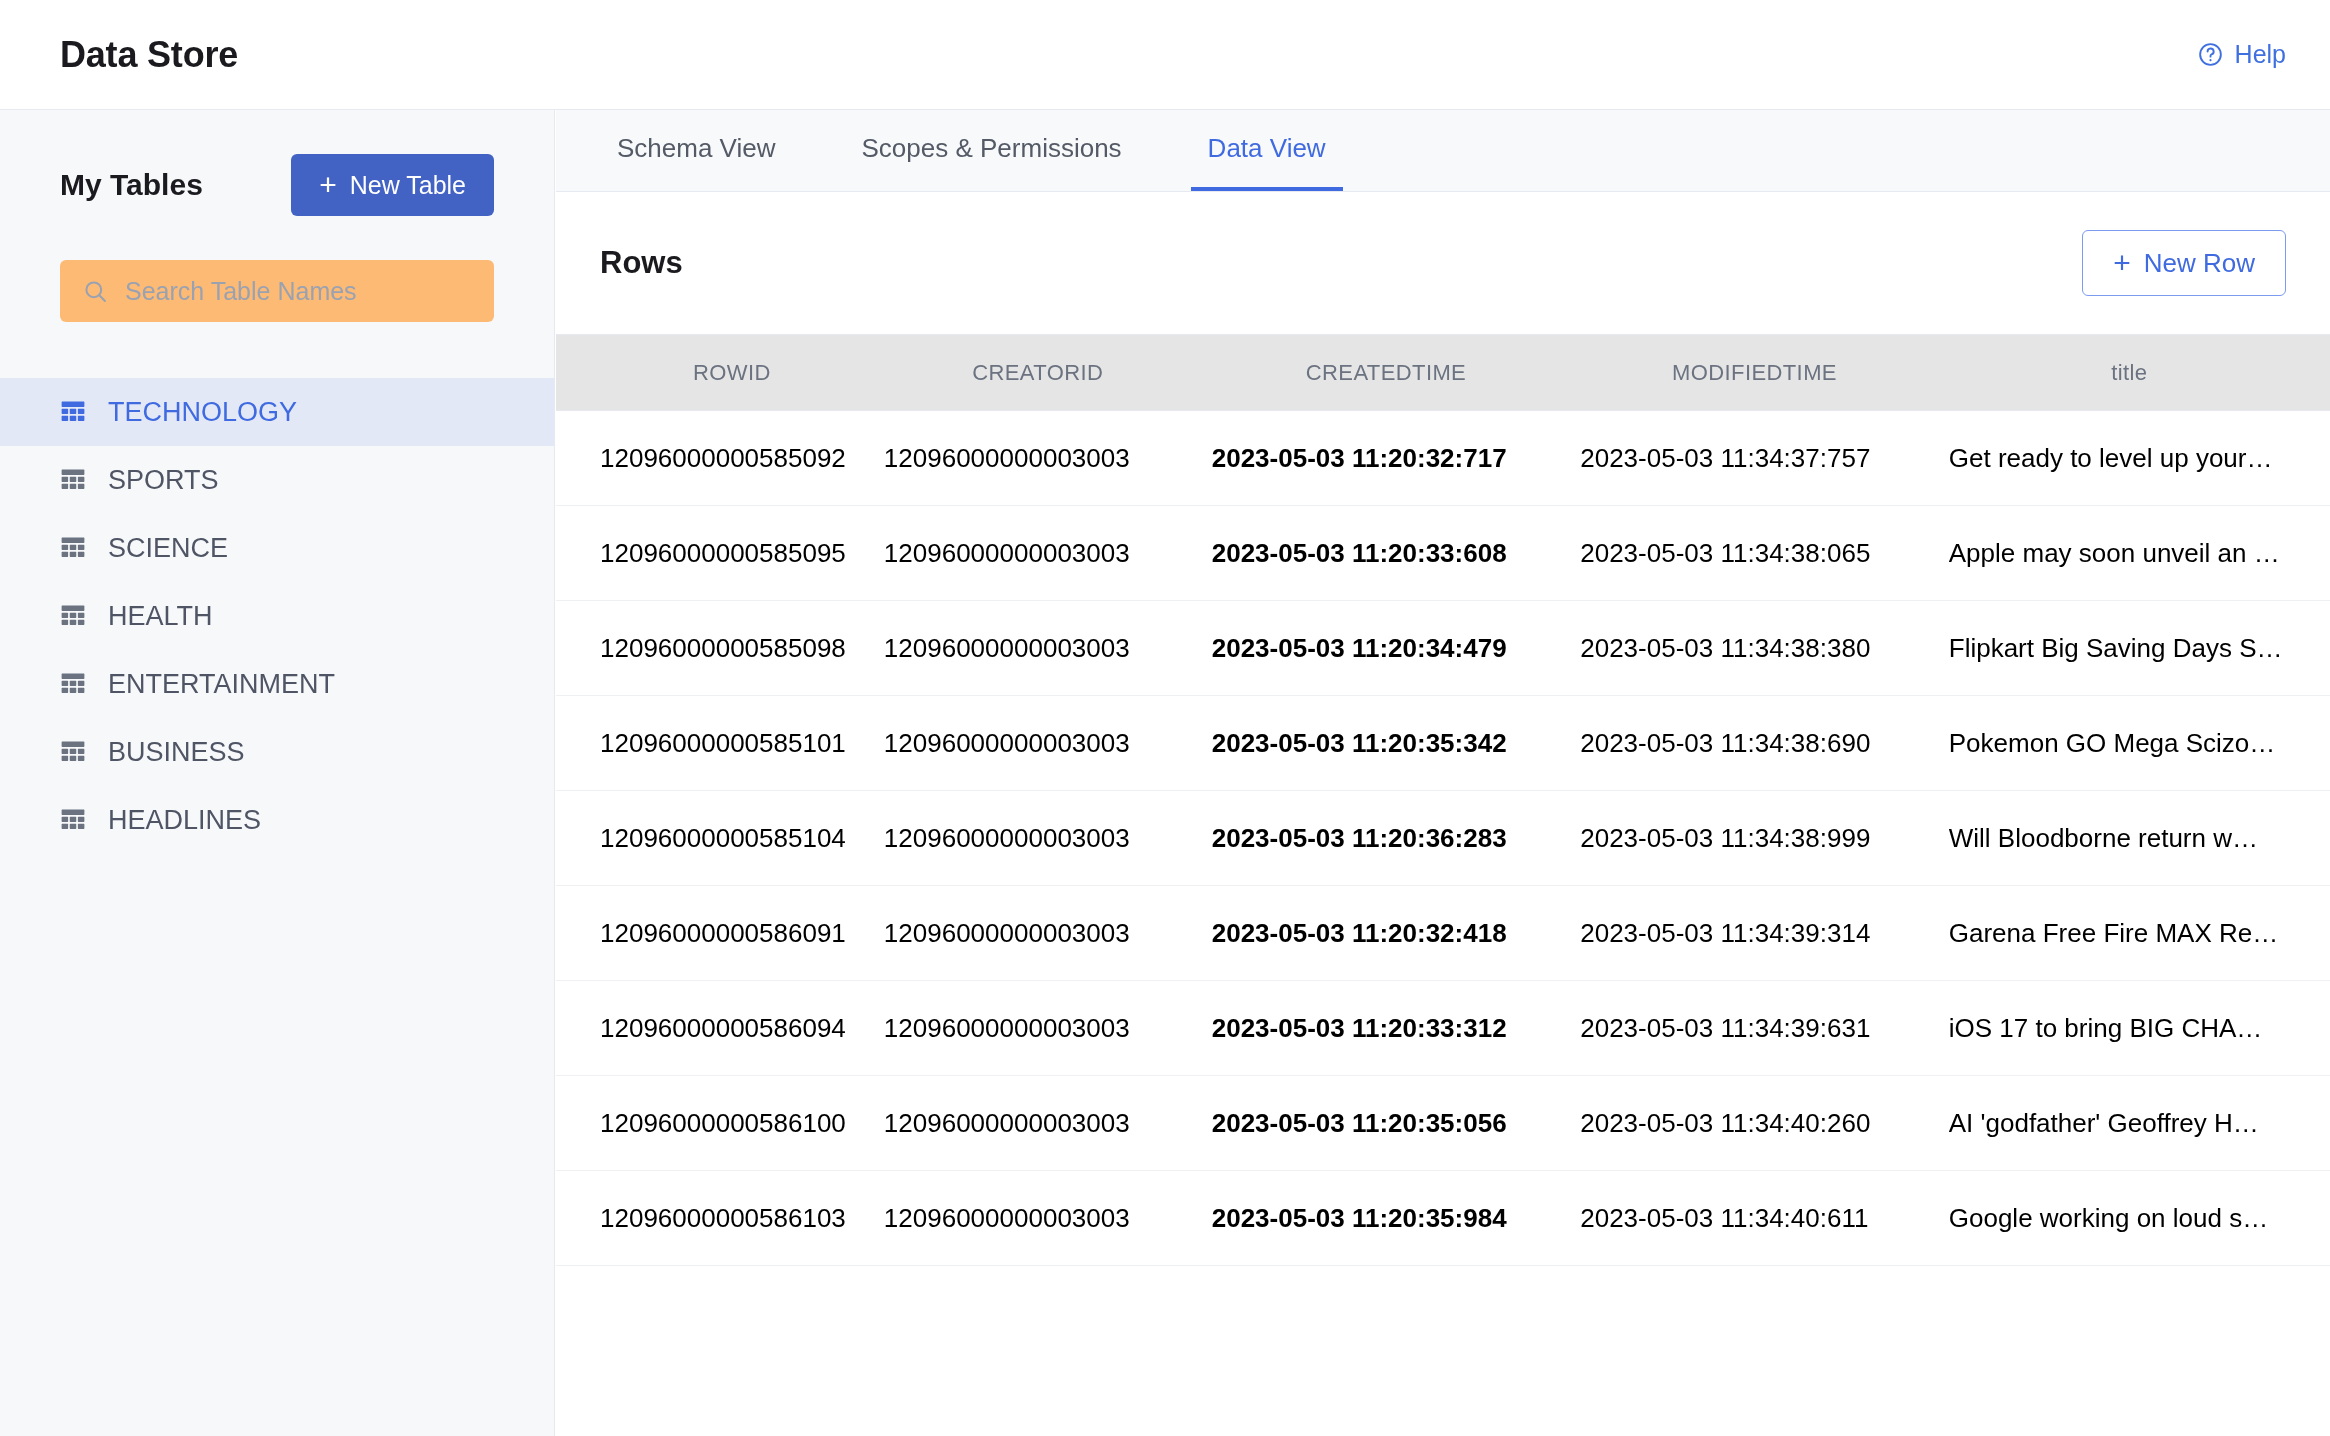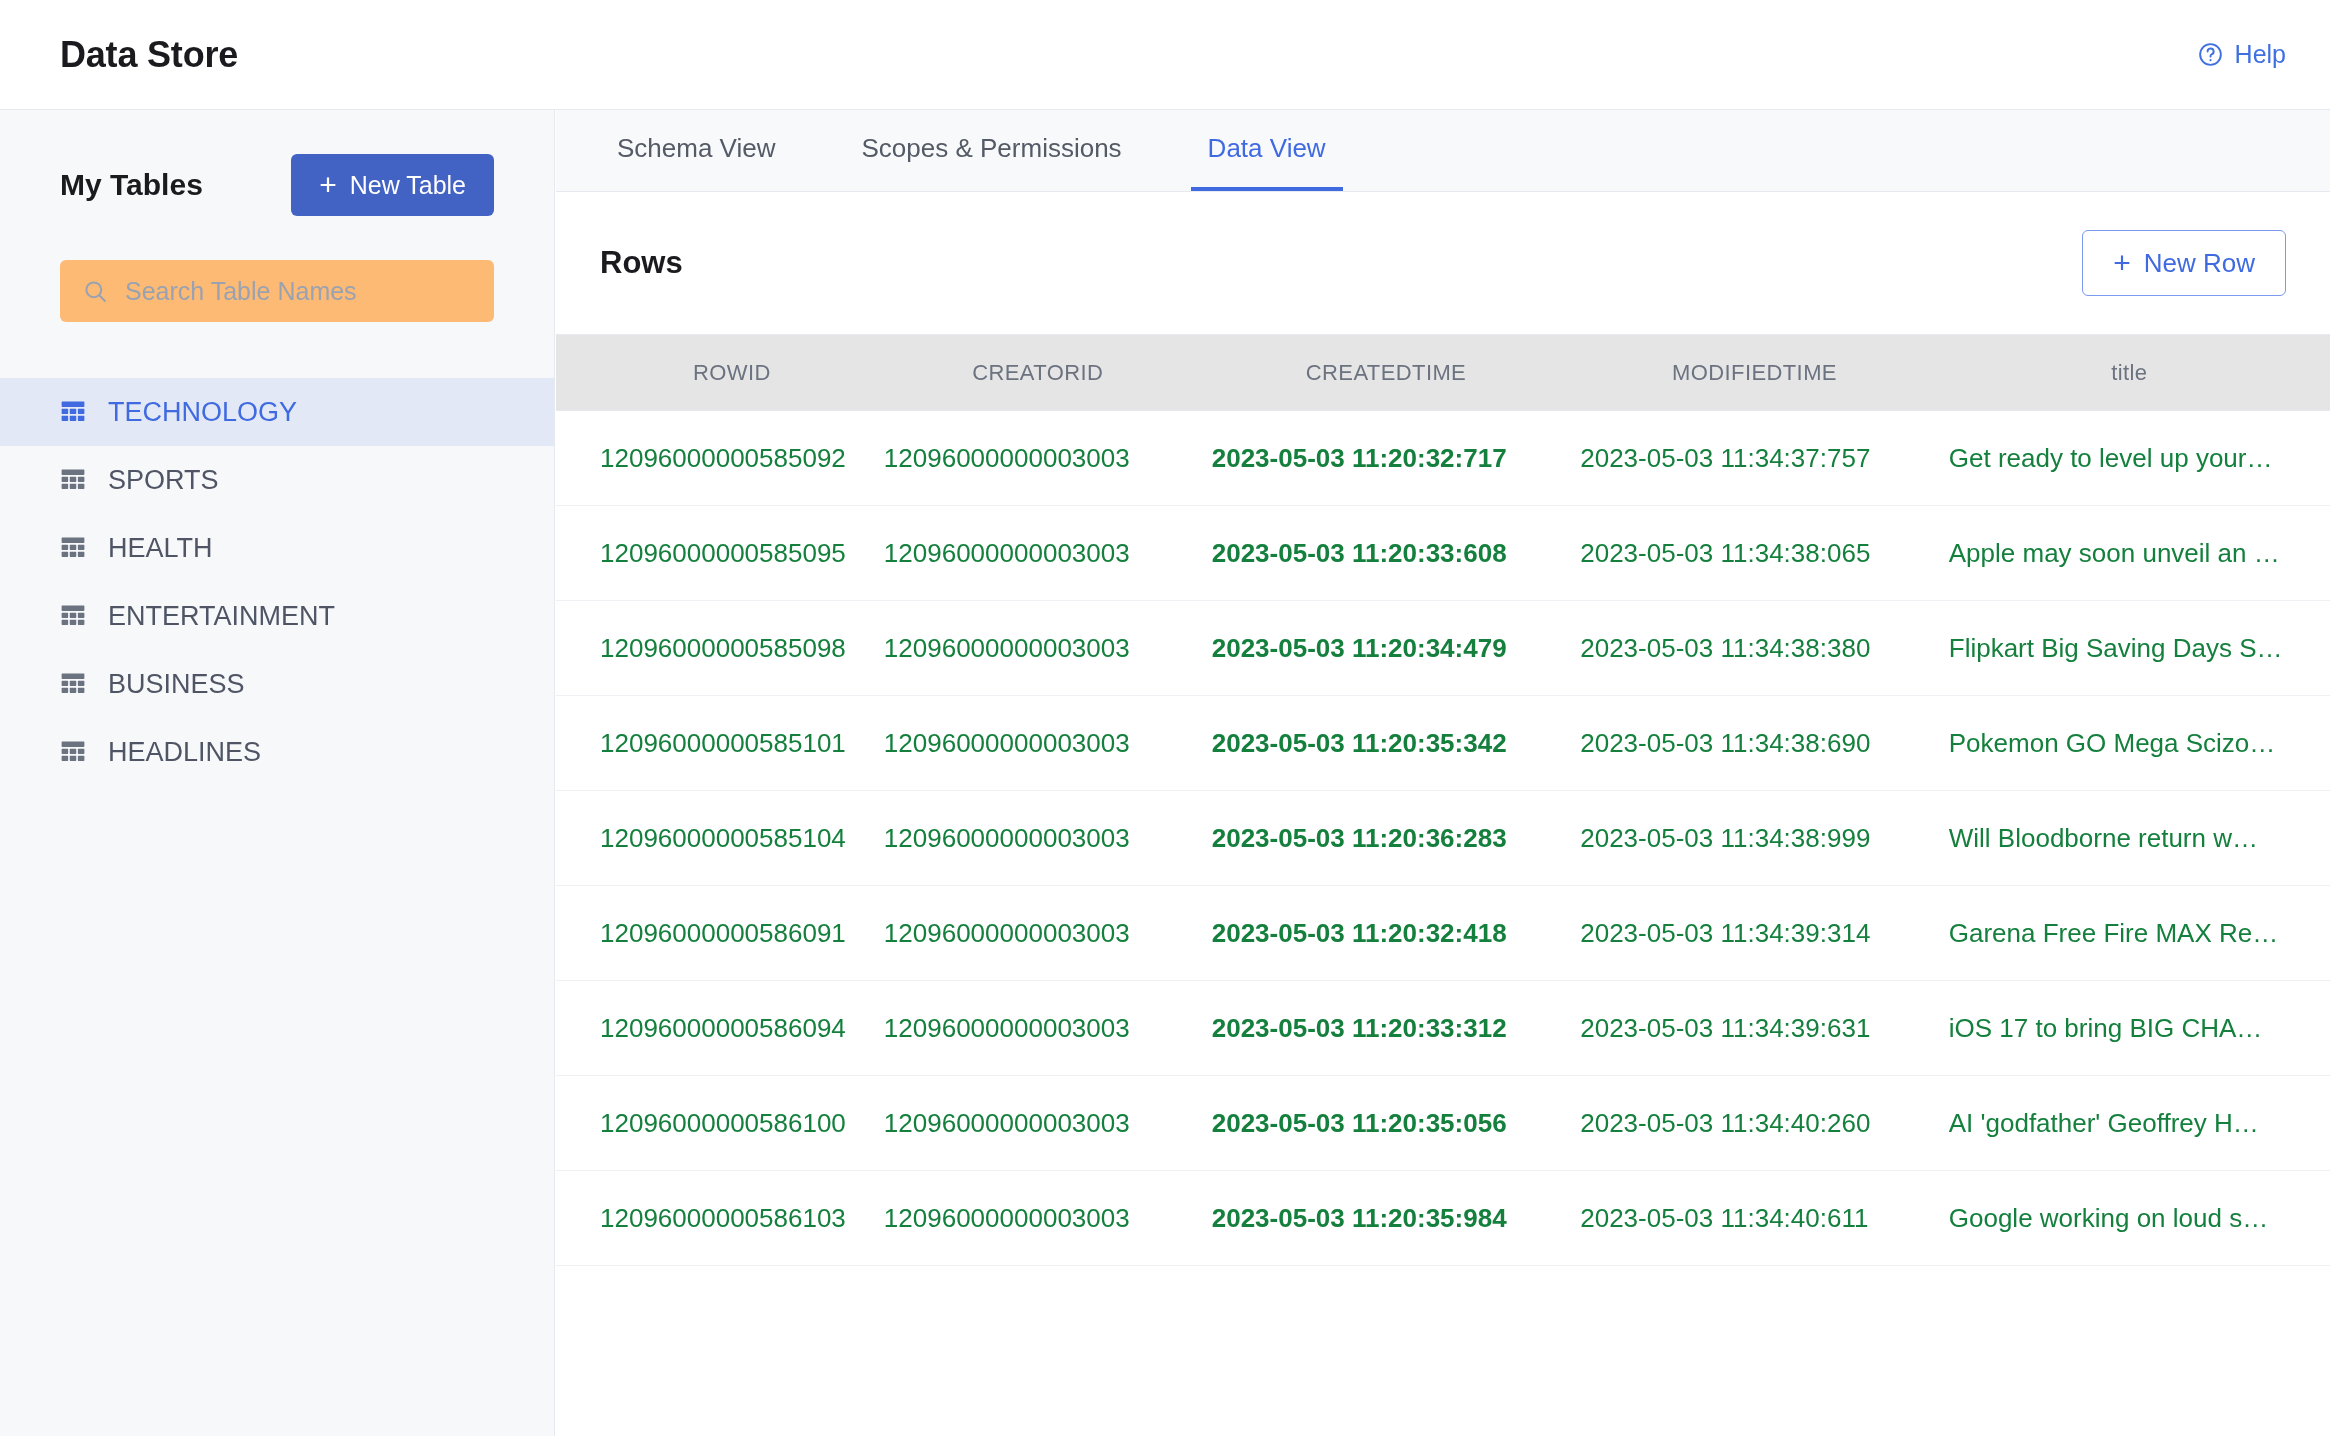--- a/index.html
+++ b/index.html
@@ -205,7 +205,7 @@
     height: 95px;
     border-bottom: 1px solid #eef0f4;
     font-size: 26px;
-    color: #15803d;
+    color: #000000;
     padding: 0 20px 0 0;
     white-space: nowrap;
     overflow: hidden;

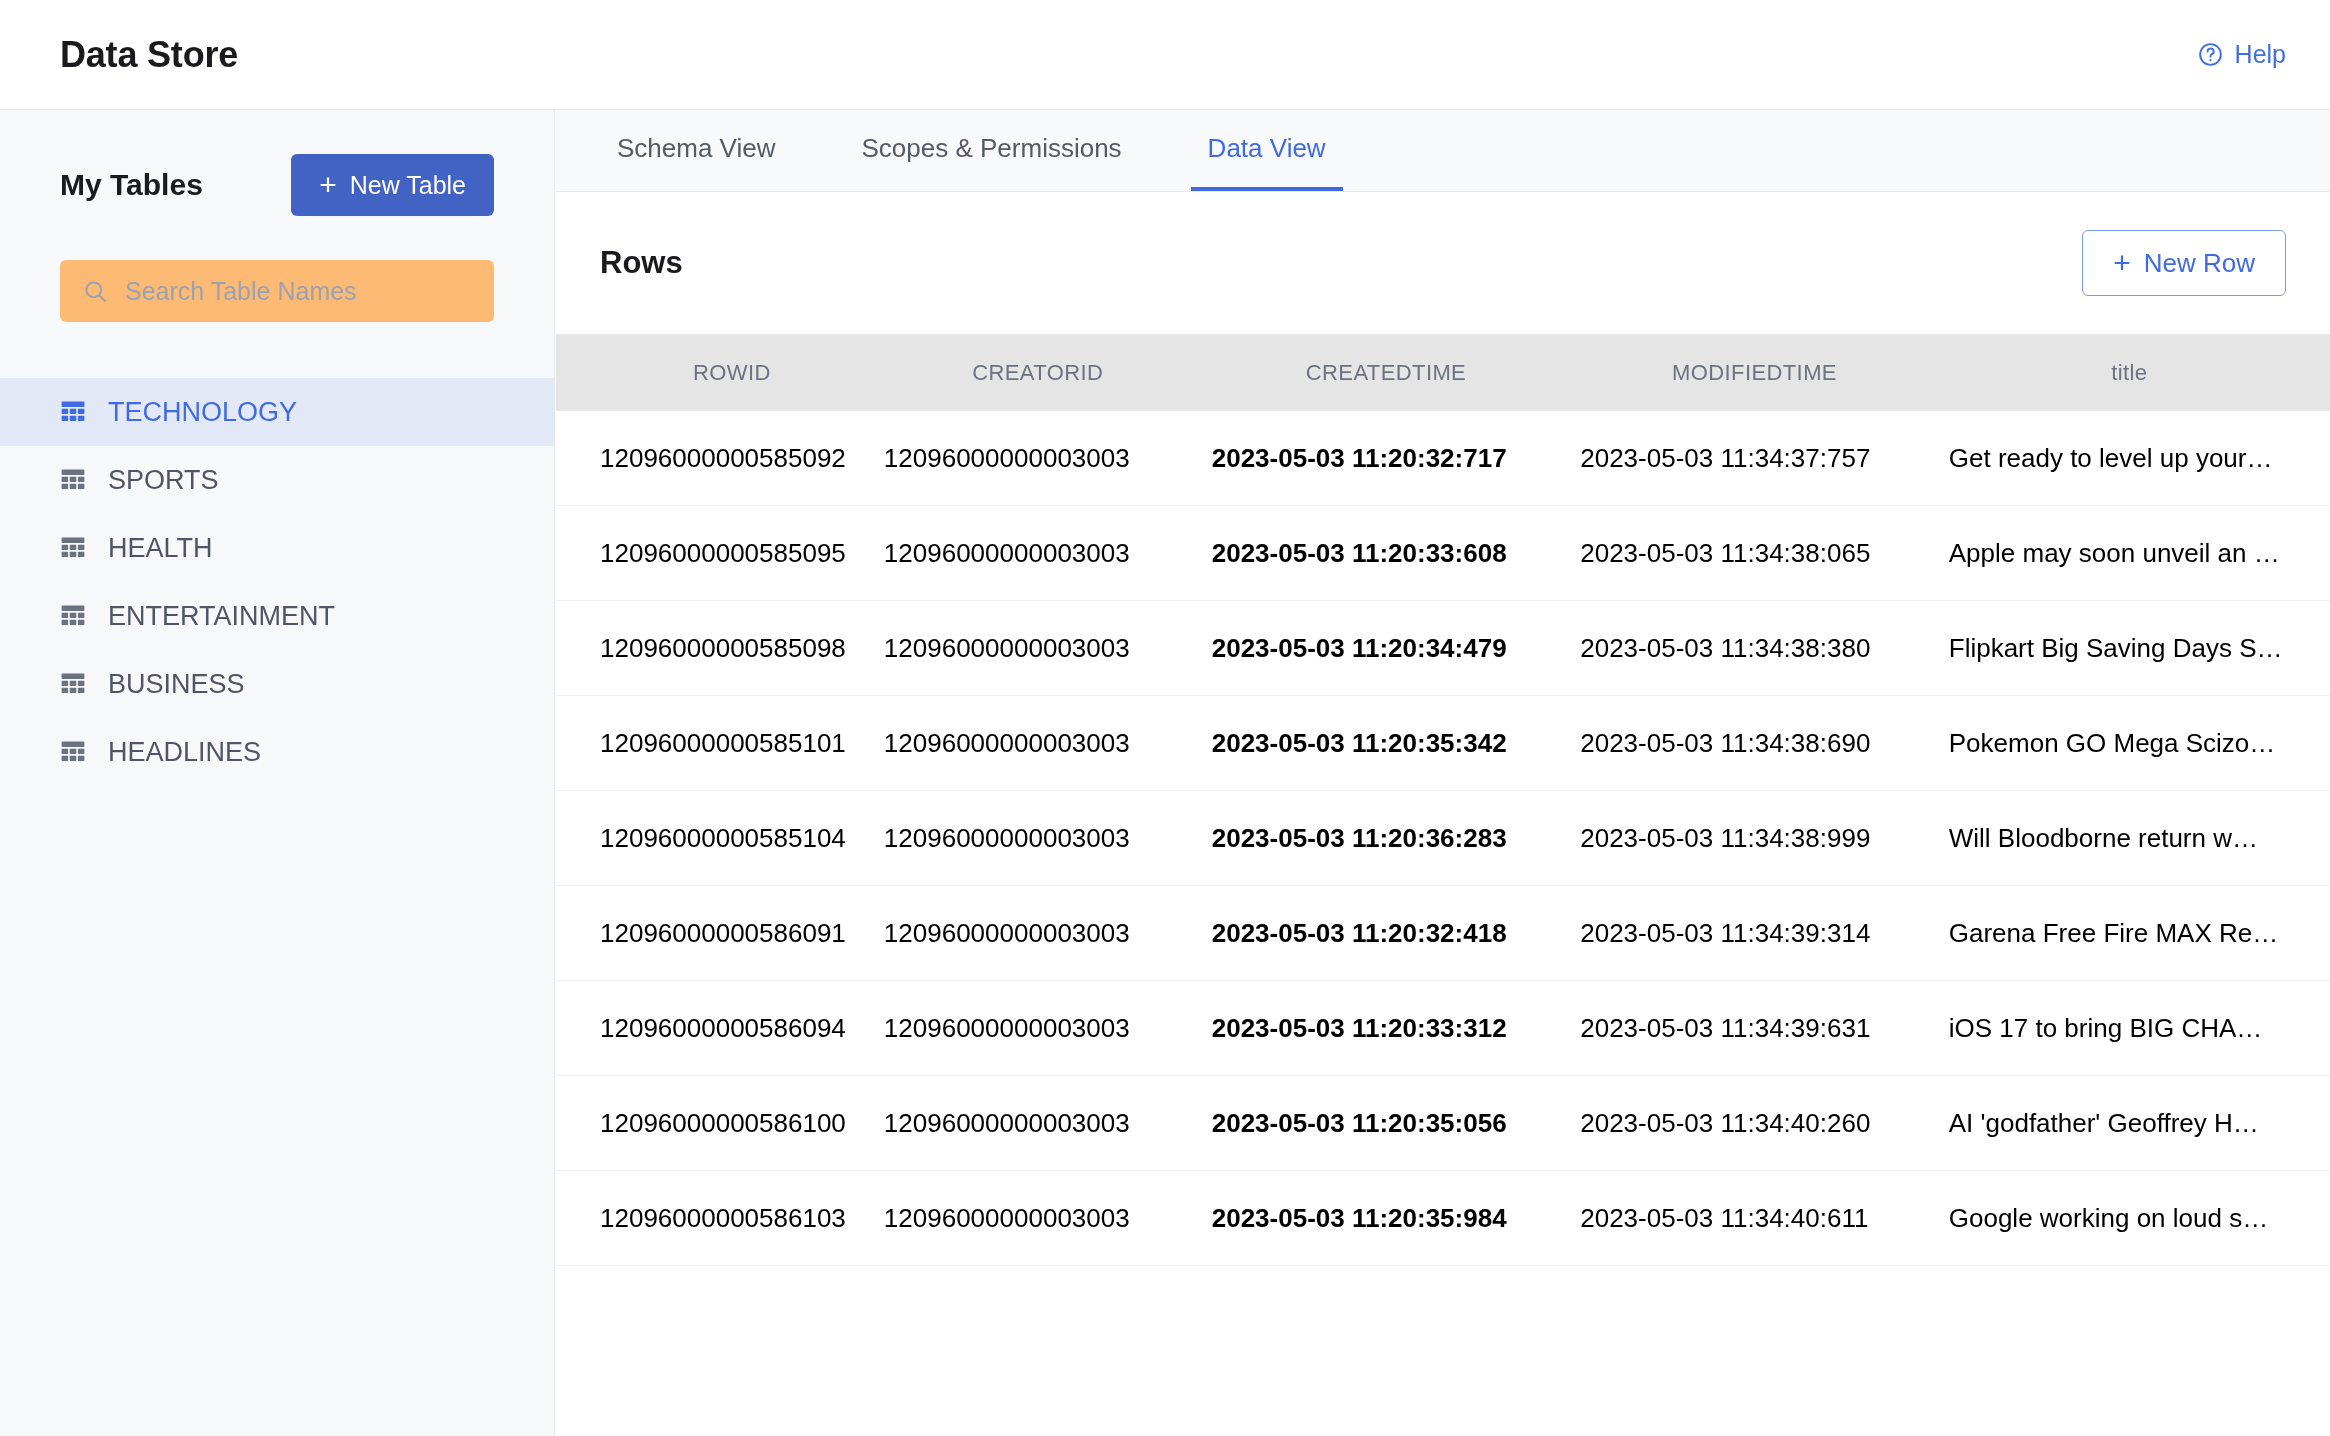--- a/index.html
+++ b/index.html
@@ -296,6 +296,20 @@
             <rect x="11" y="10.3" width="4" height="3.2" rx="0.4"></rect>
           </svg>
         </span>
+        <span>SCIENCE</span>
+      </div>
+      <div class="table-item">
+        <span>
+          <svg class="tbl-icon" viewBox="0 0 16 16" fill="#6b7280">
+            <rect x="1" y="1.5" width="14" height="3.4" rx="0.4"></rect>
+            <rect x="1" y="6" width="4" height="3.2" rx="0.4"></rect>
+            <rect x="6" y="6" width="4" height="3.2" rx="0.4"></rect>
+            <rect x="11" y="6" width="4" height="3.2" rx="0.4"></rect>
+            <rect x="1" y="10.3" width="4" height="3.2" rx="0.4"></rect>
+            <rect x="6" y="10.3" width="4" height="3.2" rx="0.4"></rect>
+            <rect x="11" y="10.3" width="4" height="3.2" rx="0.4"></rect>
+          </svg>
+        </span>
         <span>HEALTH</span>
       </div>
       <div class="table-item">

